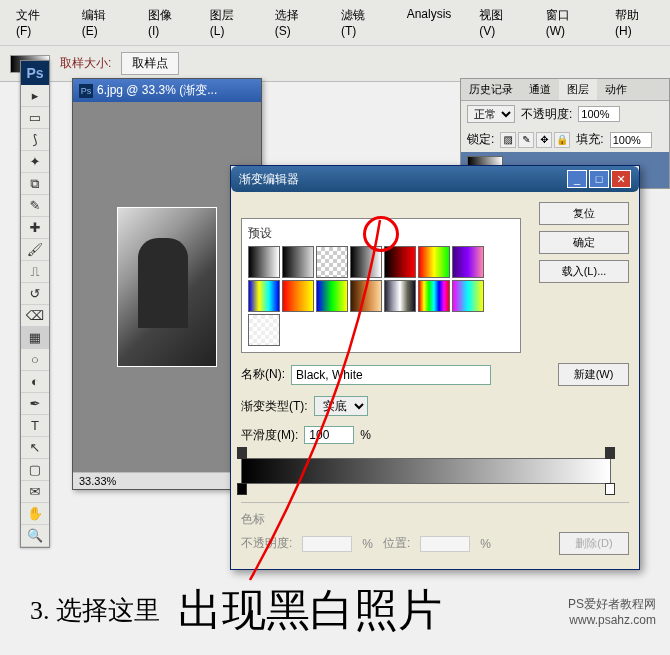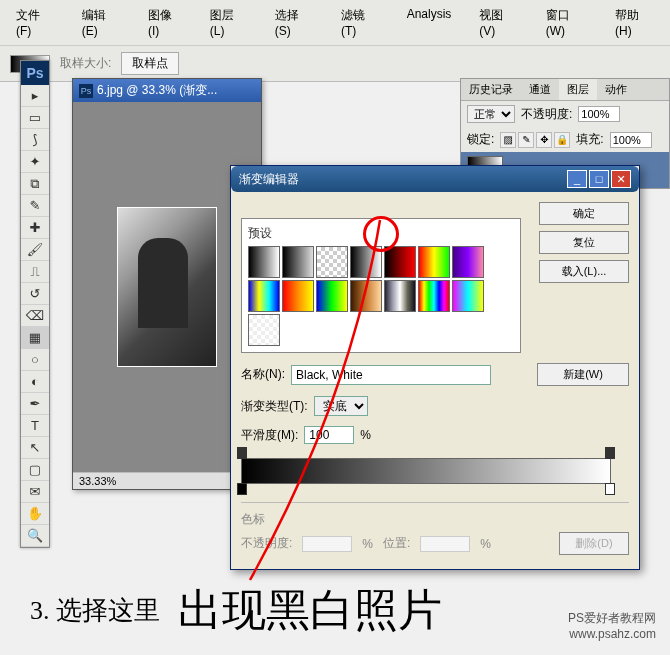--- a/index.html
+++ b/index.html
@@ -10,7 +10,7 @@
 
 .optbar { background: #e8e8e4; padding: 6px 10px; border-bottom: 1px solid #bbb; display: flex; align-items: center; gap: 10px; }
 .grad-sample { width: 40px; height: 18px; background: linear-gradient(to right, #000, #fff); border: 1px solid #999; }
-.opt-label { color: #737373; }
+.opt-label { color: #7f1d1d; }
 .sample-btn { border: 1px solid #aaa; background: #f5f5f5; padding: 2px 10px; }
 
 .toolbox { position: absolute; left: 20px; top: 60px; width: 30px; background: #e8e8e4; border: 1px solid #888; display: flex; flex-direction: column; box-shadow: 0 0 3px rgba(0,0,0,0.3); }

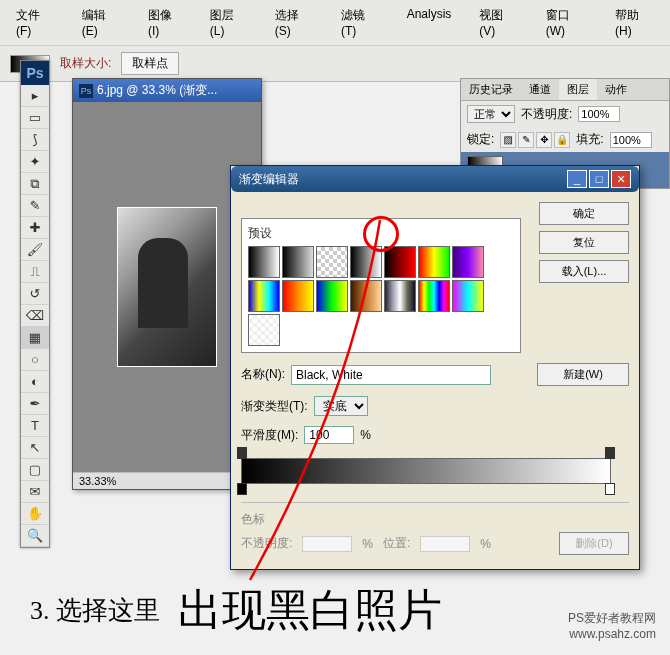--- a/index.html
+++ b/index.html
@@ -211,8 +211,8 @@
     </div>
 
     <div class="dlg-right">
+      <div class="dlg-btn">复位</div>
       <div class="dlg-btn">确定</div>
-      <div class="dlg-btn">复位</div>
       <div class="dlg-btn">载入(L)...</div>
     </div>
 

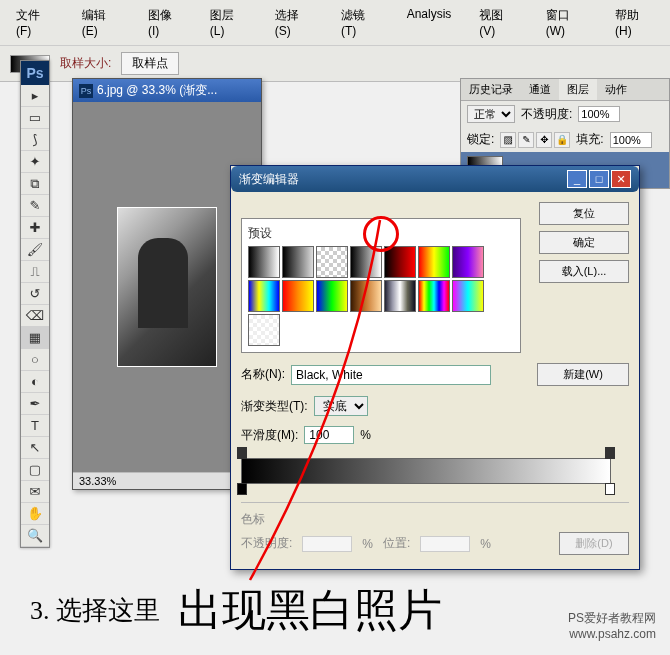--- a/index.html
+++ b/index.html
@@ -219,7 +219,7 @@
     <div class="namerow">
       <span>名称(N):</span>
       <input value="Black, White" style="">
-      <div class="dlg-btn" style="width:92px;margin-left:auto;">新建(W)</div>
+      <div class="dlg-btn" style="width:71px;margin-left:auto;">新建(W)</div>
     </div>
 
     <div class="typerow">

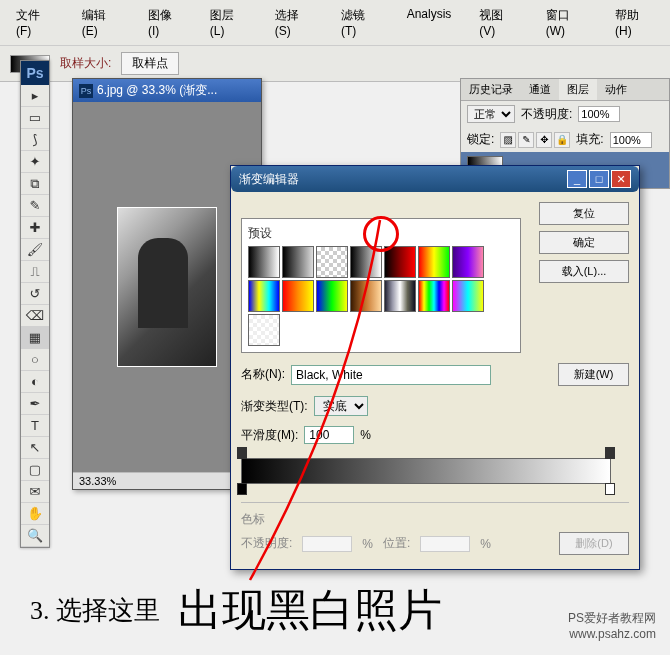--- a/index.html
+++ b/index.html
@@ -88,7 +88,7 @@
 .caption { position: absolute; left: 30px; bottom: 15px; display: flex; align-items: center; gap: 18px; }
 .caption .step { font-size: 26px; font-family: "KaiTi", "STKaiti", serif; color: #000; }
 .caption .result { font-size: 44px; font-family: Liberation Mono, monospace; color: #000; }
-.site { position: absolute; right: 14px; bottom: 14px; text-align: right; color: #555; font-size: 12px; }
+.site { position: absolute; right: 14px; bottom: 28px; text-align: right; color: #555; font-size: 12px; }
 </style>
 </head>
 <body>

